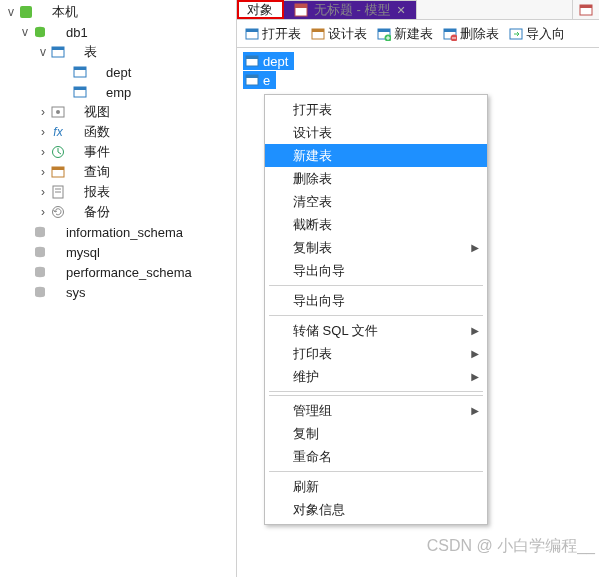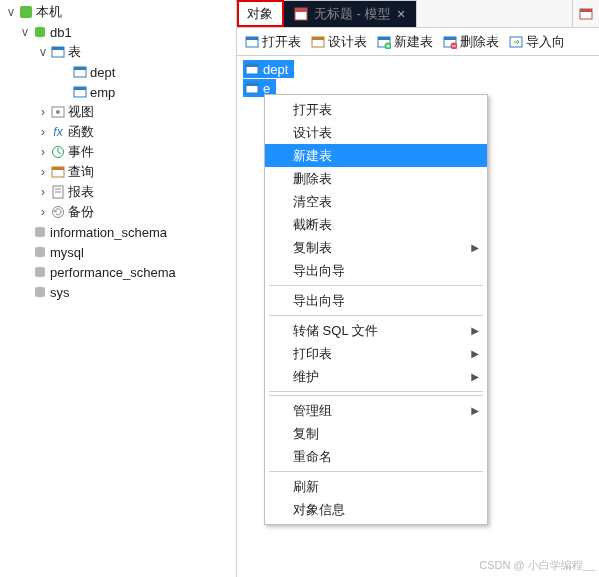--- a/index.html
+++ b/index.html
@@ -36,7 +36,7 @@
 
   .main { flex:1; display:flex; flex-direction:column; position:relative; }
   .tabbar {
-    height: 28px;
+    height: 20px;
     display: flex; align-items: stretch;
     border-bottom: 1px solid #d0d0d0;
     background: #f7f7f7;

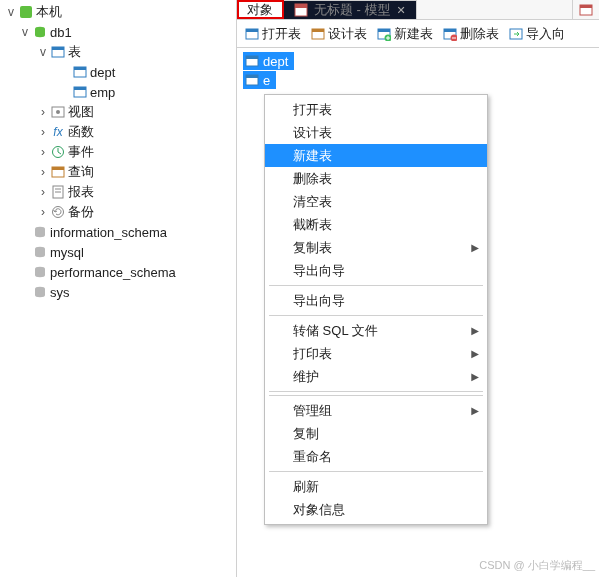--- a/index.html
+++ b/index.html
@@ -50,7 +50,7 @@
     gap: 6px;
     font-size: 13px;
   }
-  .tab.passive { background:#0f172a; color:#888;text-align:right; }
+  .tab.passive { background:#4c1d95; color:#888;text-align:right; }
   .tab .x { font-size:11px; color:#aaa; }
   .tab-highlight { outline: 2px solid #e40000; outline-offset: -2px; }
   .tab-end {

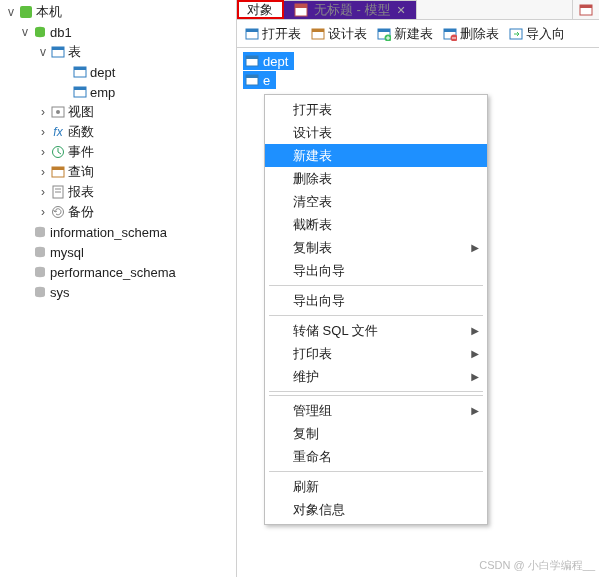--- a/index.html
+++ b/index.html
@@ -27,7 +27,7 @@
     cursor: default;
   }
   .tree-row .tw { display:inline-block; width:14px; text-align:center; color:#555; font-size:12px; }
-  .tree-row .ic { display:inline-flex; width:16px; height:16px; align-items:center; justify-content:center; margin-right:2px;}
+  .tree-row .ic { display:inline-flex; width:16px; height:16px; align-items:center; justify-content:center; margin-right:18px;}
   .tree-row .lbl { }
   .indent1 { padding-left: 4px; }
   .indent2 { padding-left: 18px; }

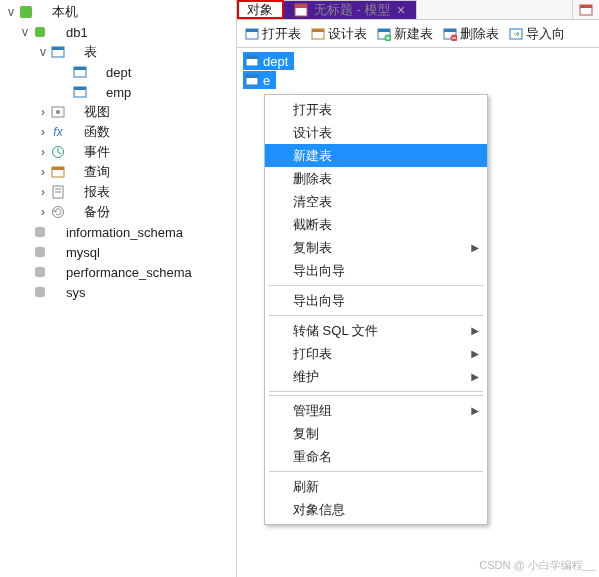--- a/index.html
+++ b/index.html
@@ -102,8 +102,8 @@
   .mi-red { outline:2px solid #e40000; outline-offset:-1px; }
 
   .watermark {
-    position:absolute; right:4px; bottom:4px;
-    color:#bbb; font-size:11px; pointer-events:none;
+    position:absolute; right:4px; bottom:20px;
+    color:#bbb; font-size:16px; pointer-events:none;
   }
 
   

